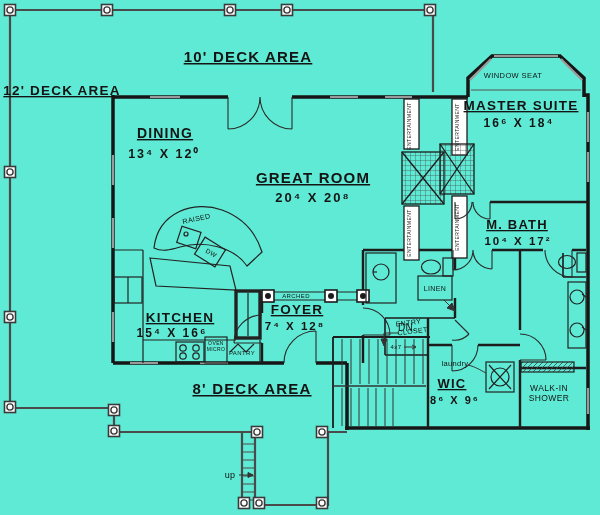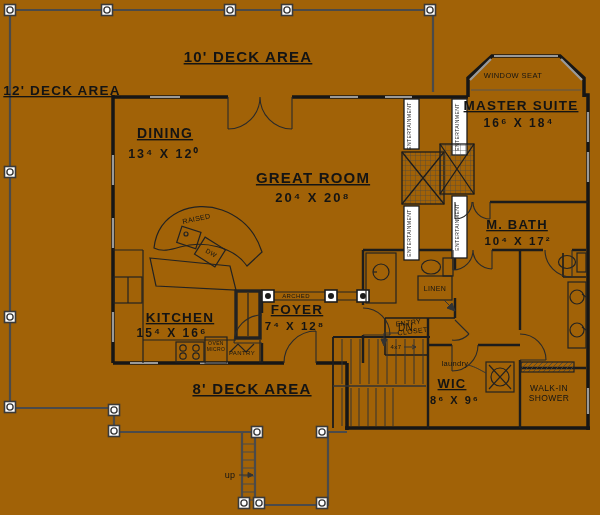--- a/index.html
+++ b/index.html
@@ -4,7 +4,7 @@
 <style>
   html,body { margin:0; padding:0; background:#e8e8e8; }
   .stage {
-    position:relative; width:600px; height:515px; background:#a16207;
+    position:relative; width:600px; height:515px; background:#5eead4;
     overflow:hidden; font-family:"Liberation Sans", sans-serif;
   }
   svg { position:absolute; left:0; top:0; }

